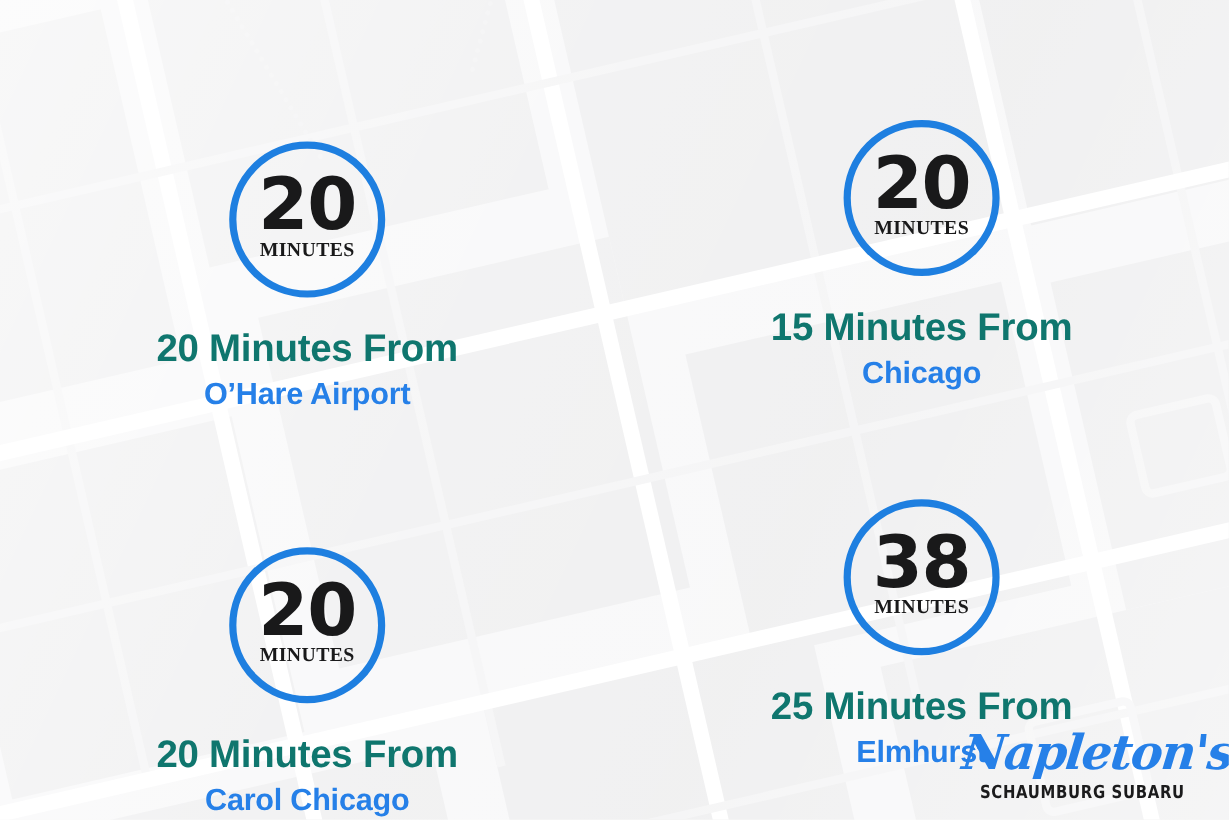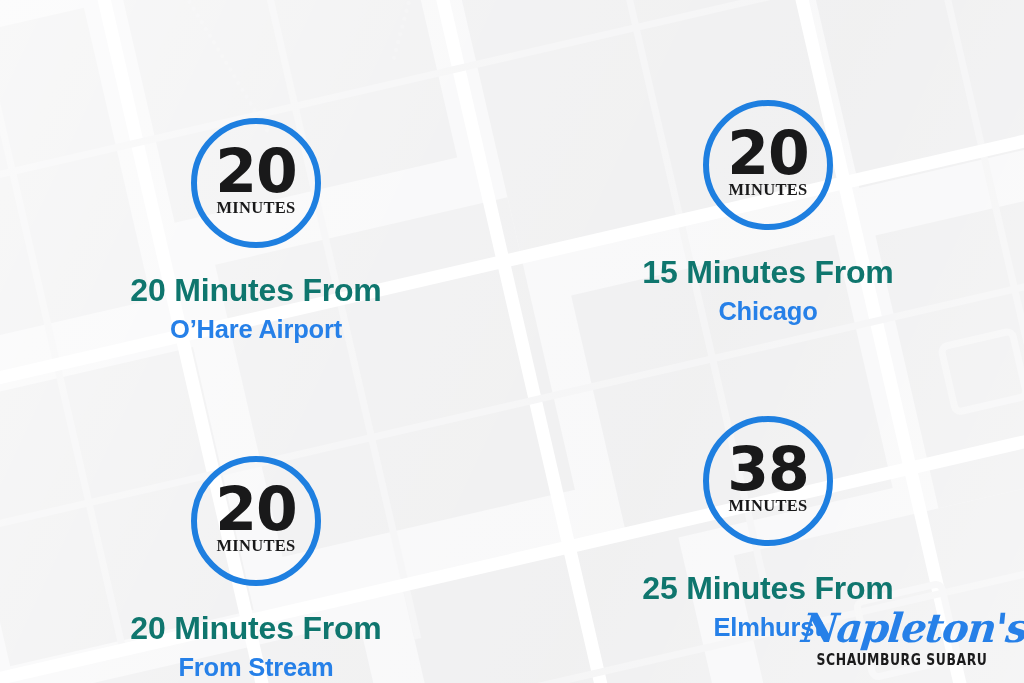--- a/index.html
+++ b/index.html
@@ -252,7 +252,7 @@
       </div>
       <div class="caption">
         <span class="caption-line1">20 Minutes From</span>
-        <span class="caption-line2">From Stream</span>
+        <span class="caption-line2">Carol Chicago</span>
       </div>
     </div>
 

